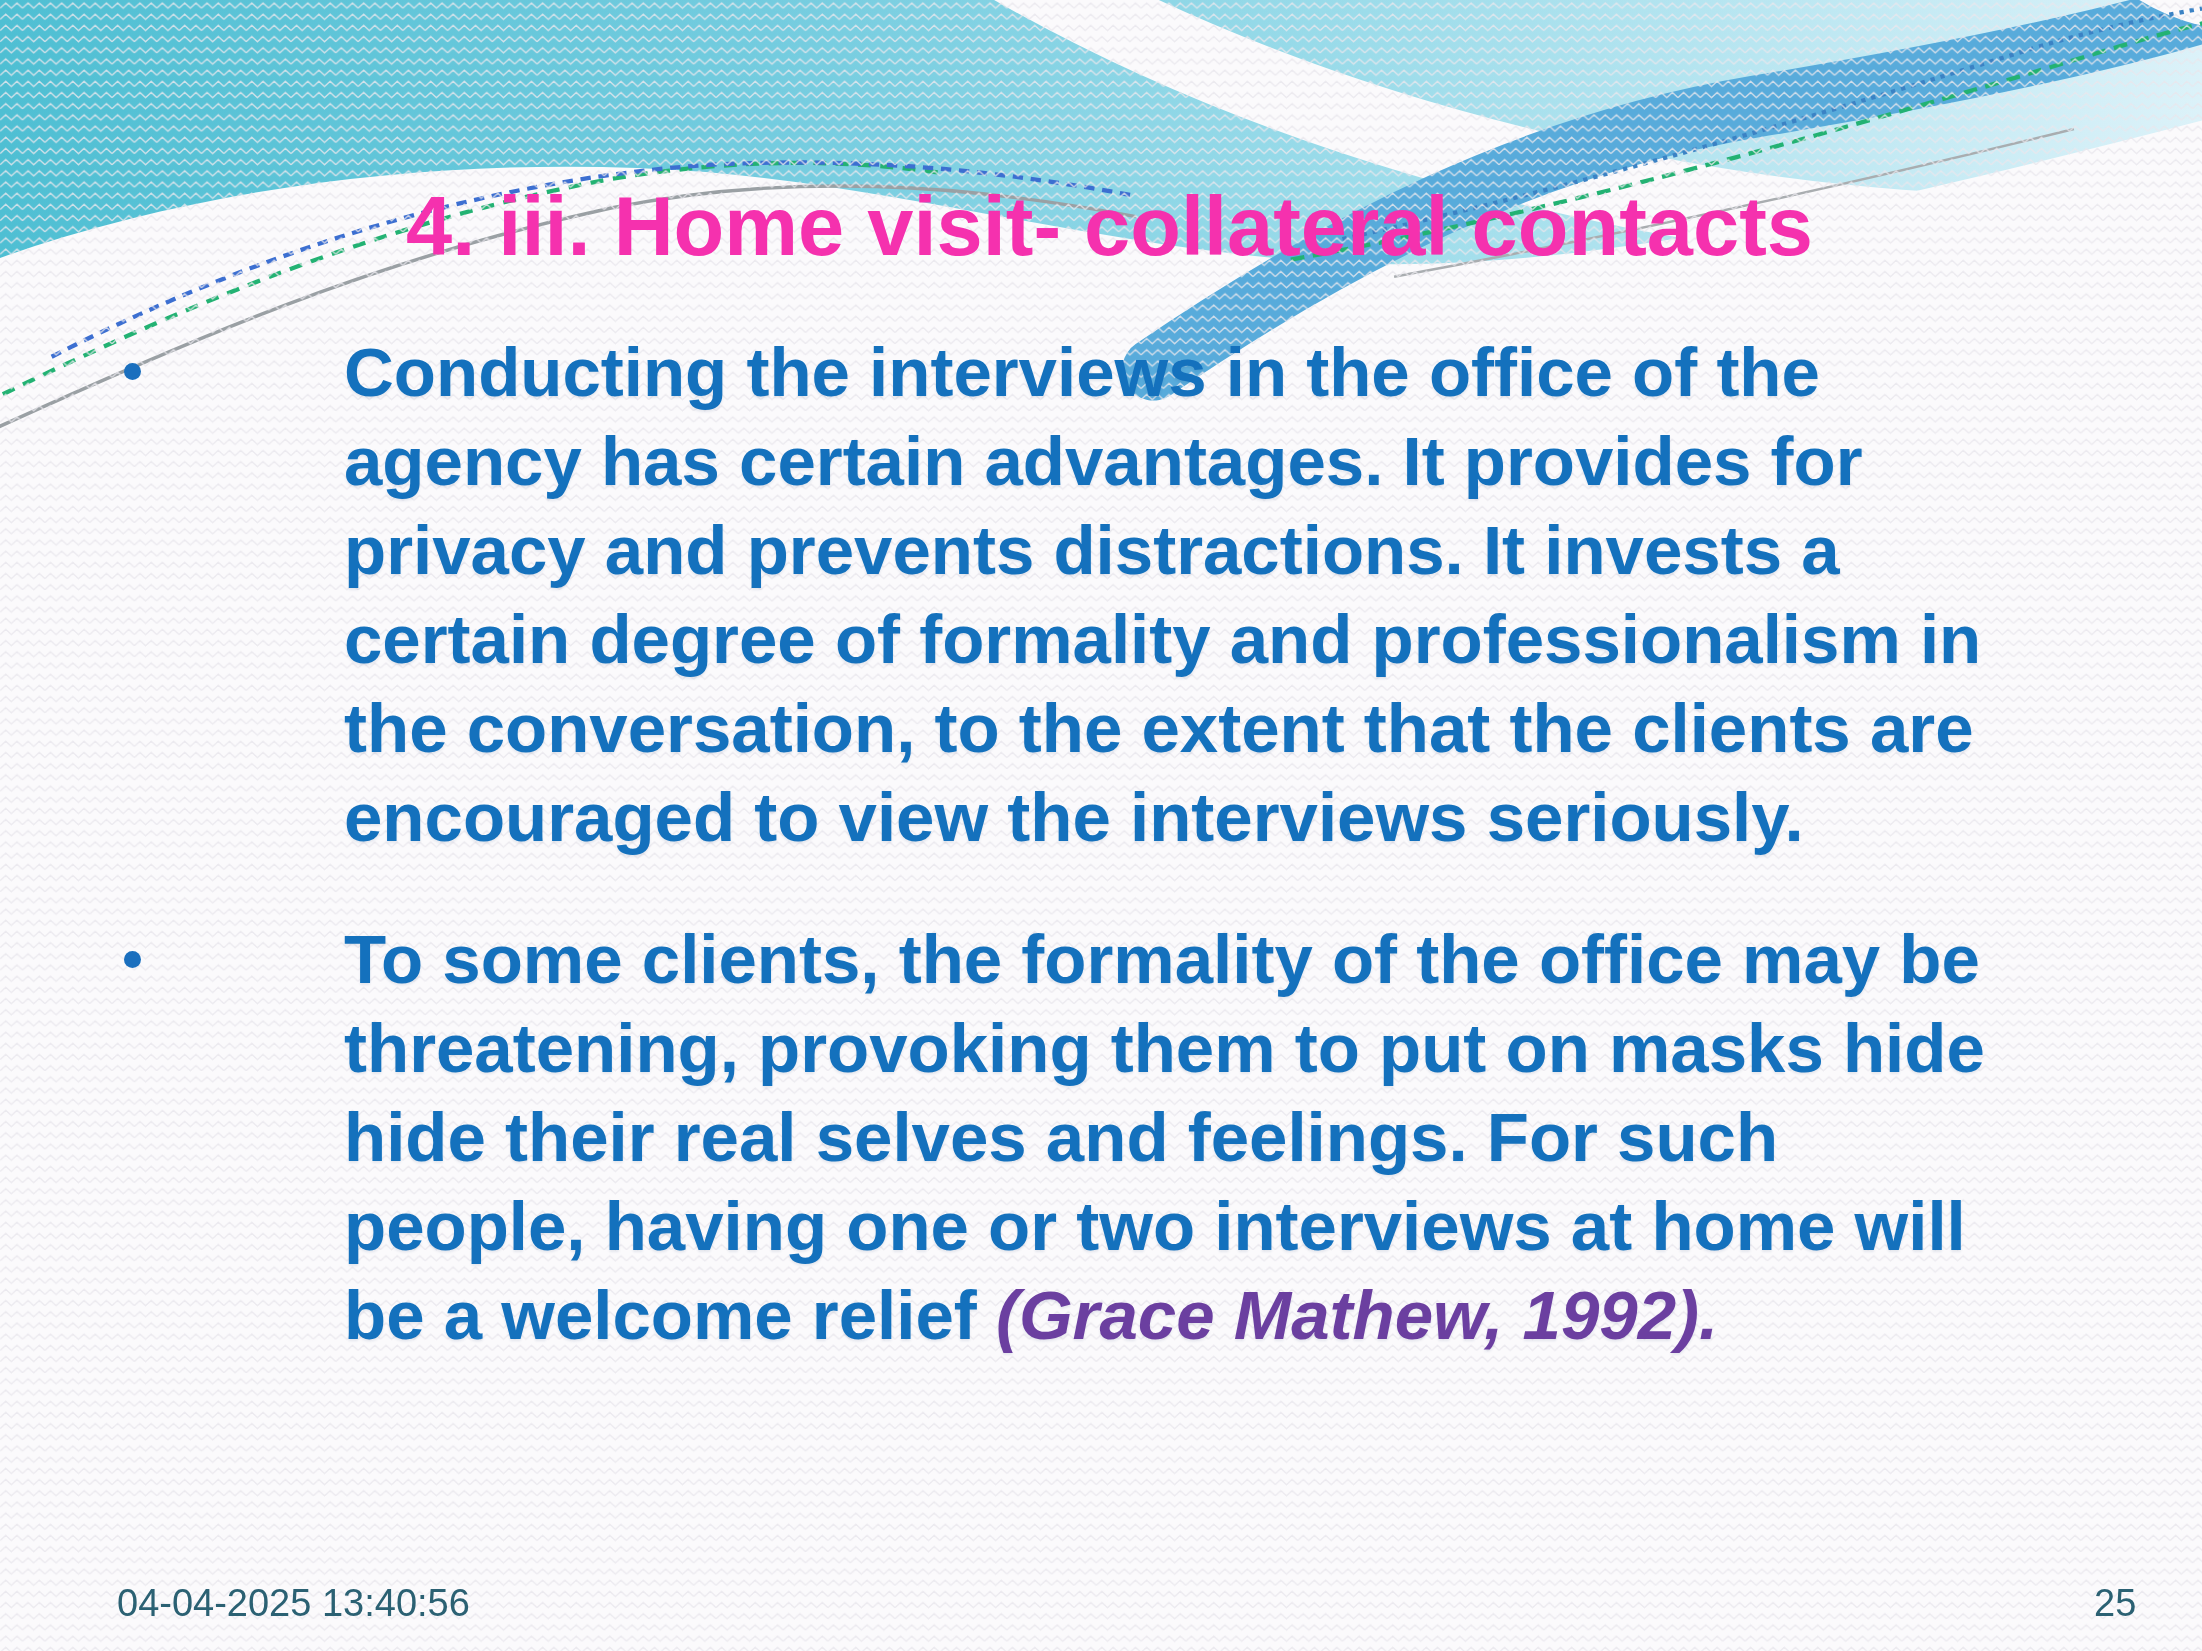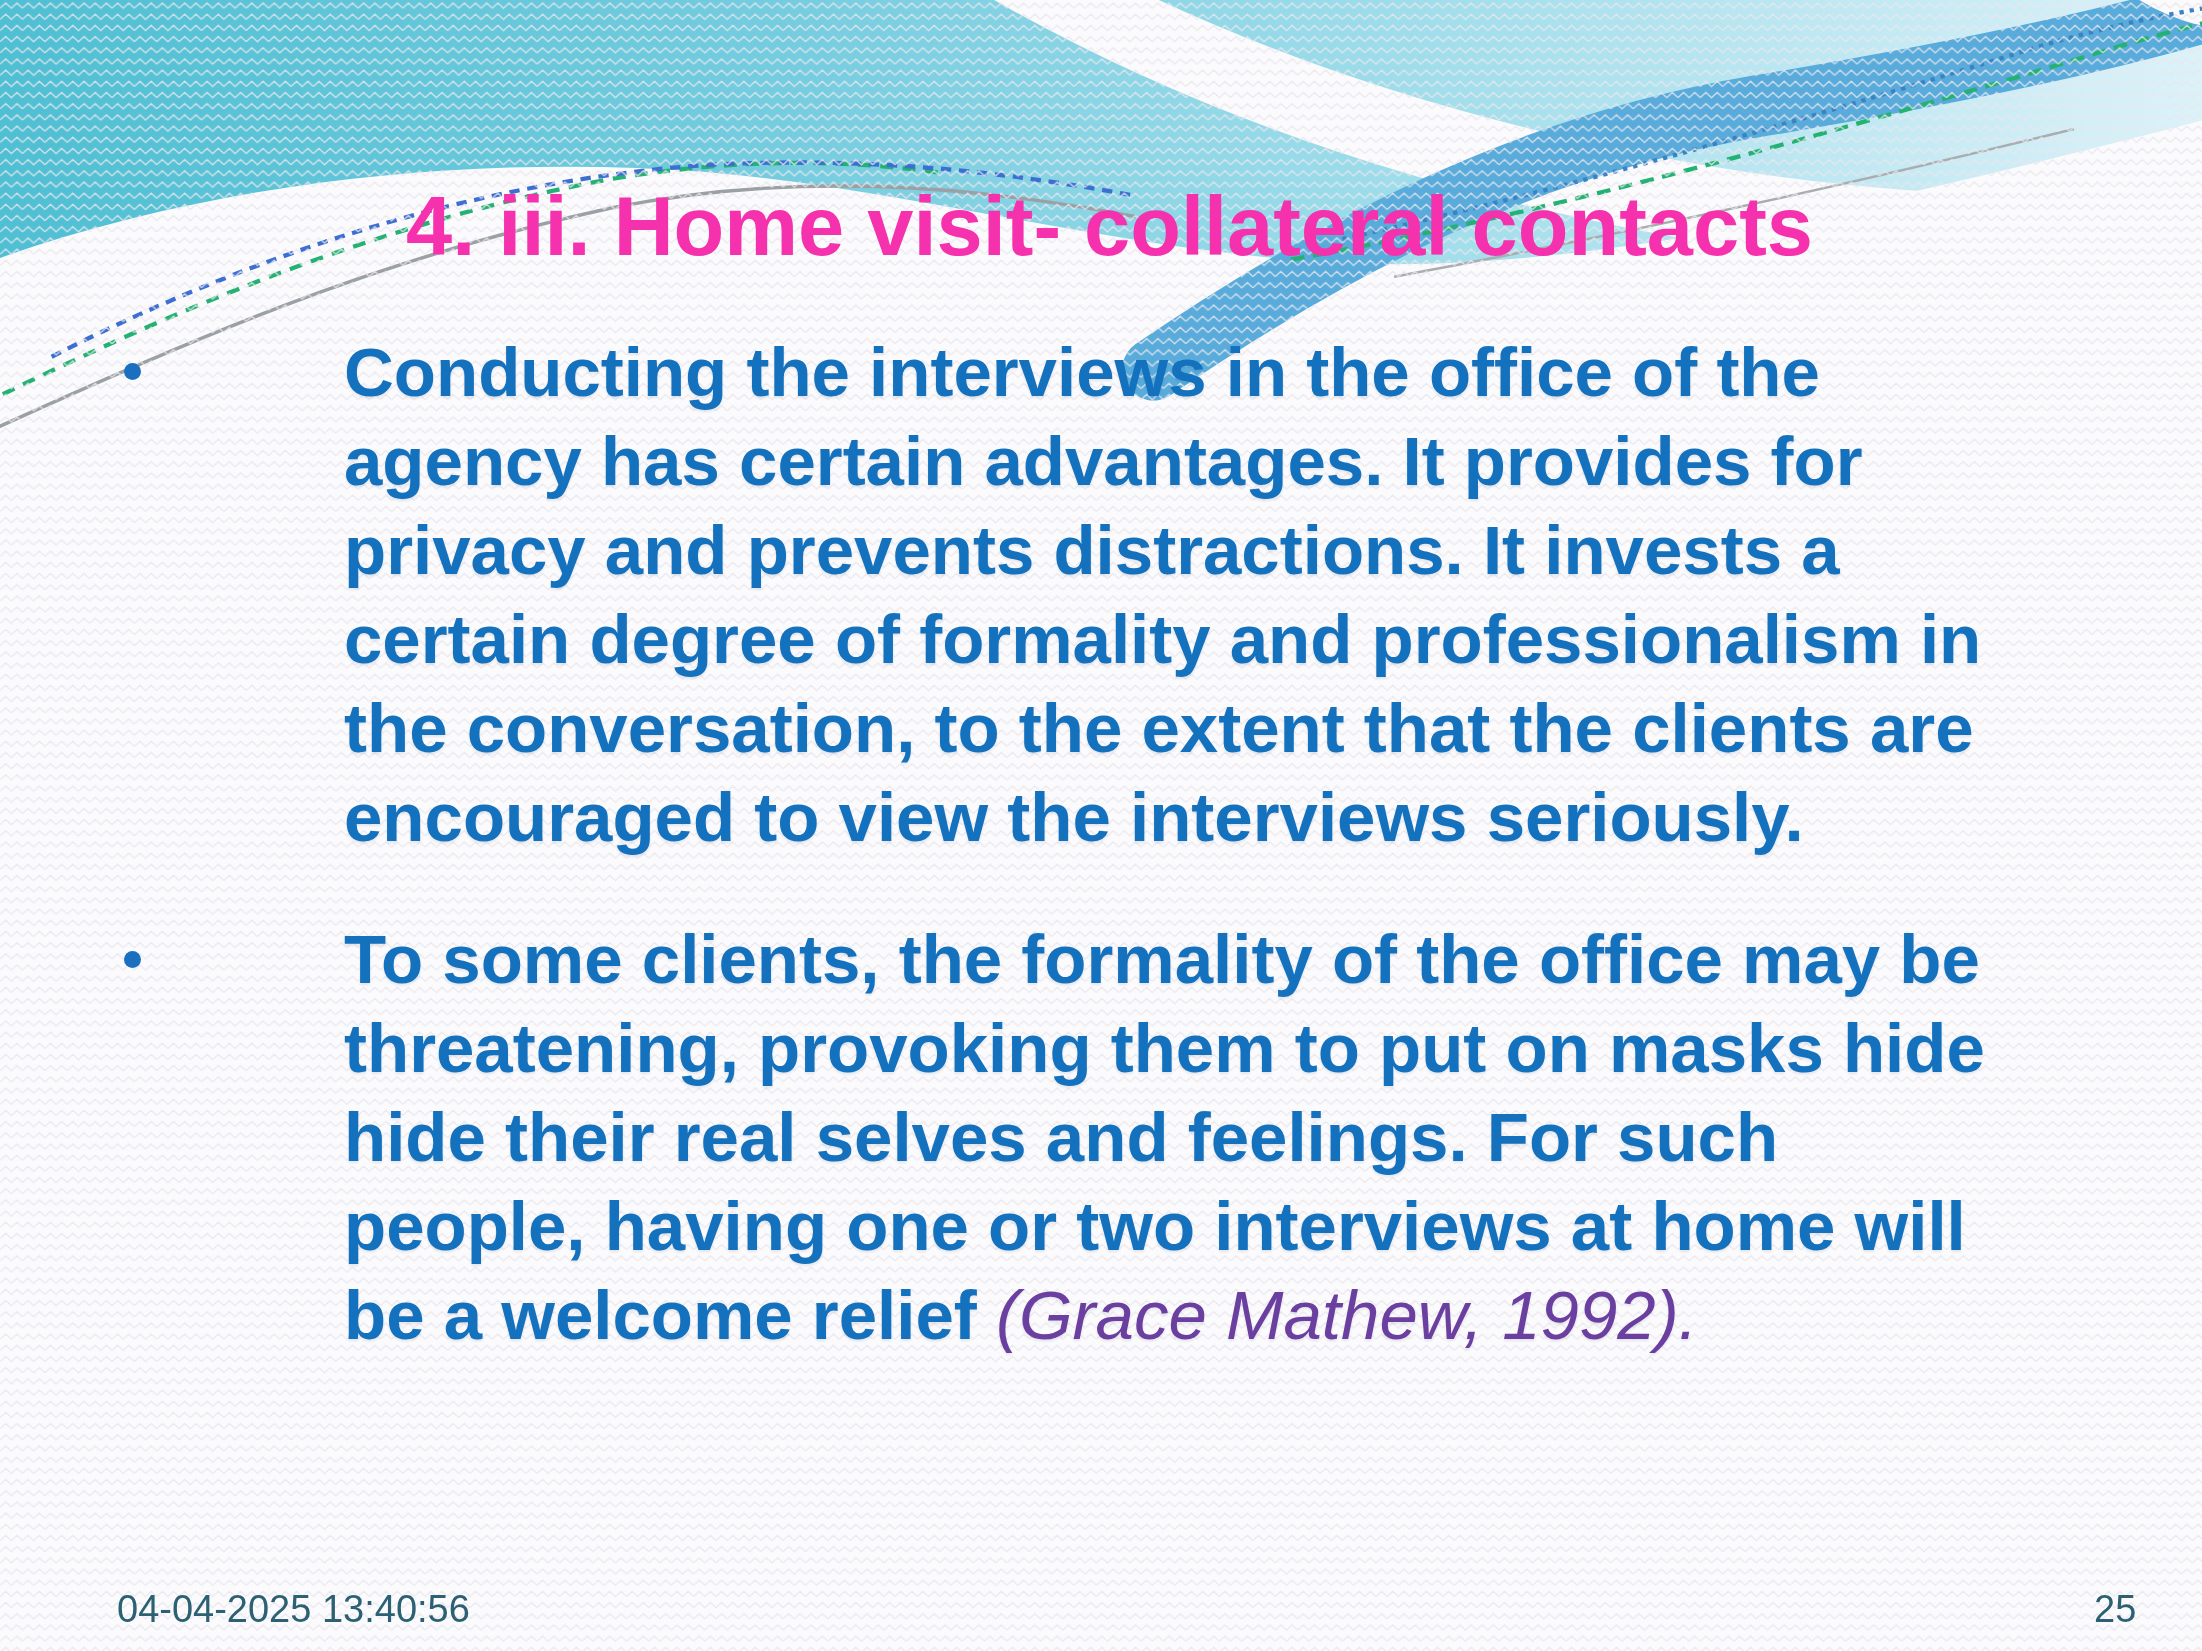--- a/index.html
+++ b/index.html
@@ -31,7 +31,7 @@
   }
   .dot.first{top:363px;}
   .dot.second{top:951px;}
-  .citation{font-style:italic;font-weight:normal;color:#6b3fa0;}
+  .citation{font-style:italic;font-weight:bold;color:#6b3fa0;}
   .footer-item{
     position:absolute;top:1583px;height:41px;line-height:41px;
     color:#2b6173;font-size:38px;font-weight:normal;margin-top:6px;

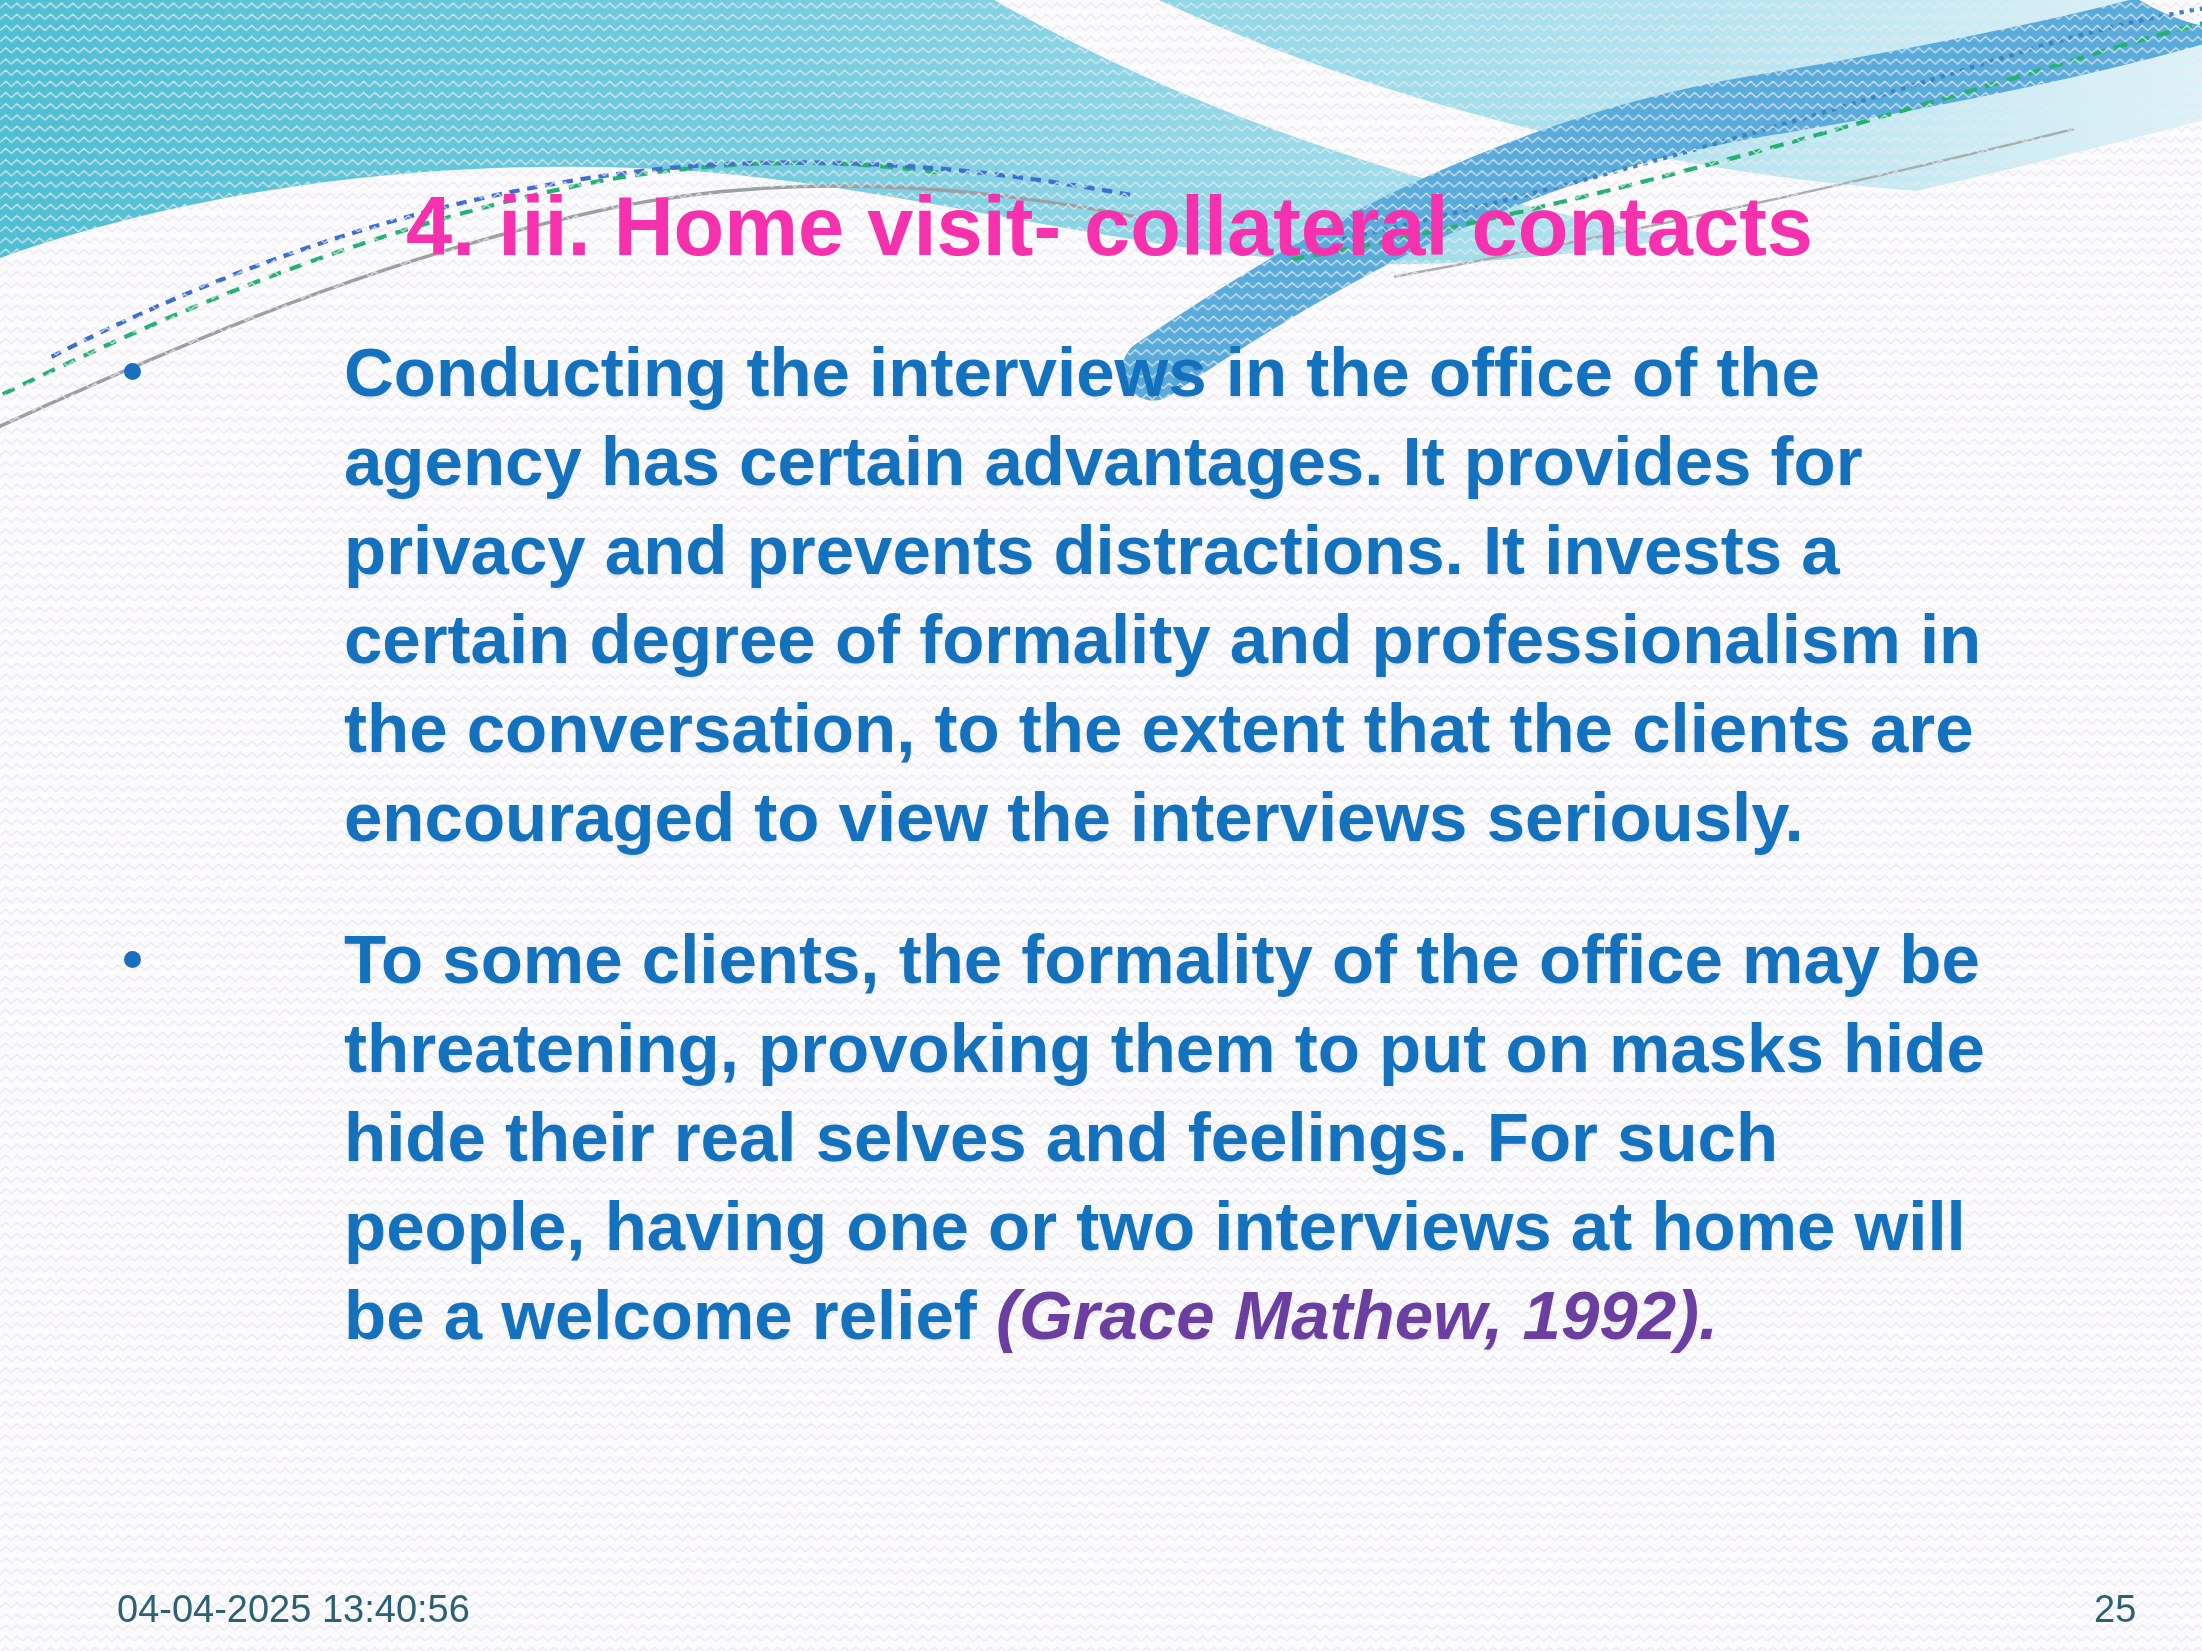--- a/index.html
+++ b/index.html
@@ -34,7 +34,7 @@
   .citation{font-style:italic;font-weight:bold;color:#6b3fa0;}
   .footer-item{
     position:absolute;top:1583px;height:41px;line-height:41px;
-    color:#2b6173;font-size:38px;font-weight:normal;margin-top:6px;
+    color:#2b6173;font-size:38px;font-weight:normal;
   }
   .footer-date{left:109px;}
   .footer-center{left:846px;}

